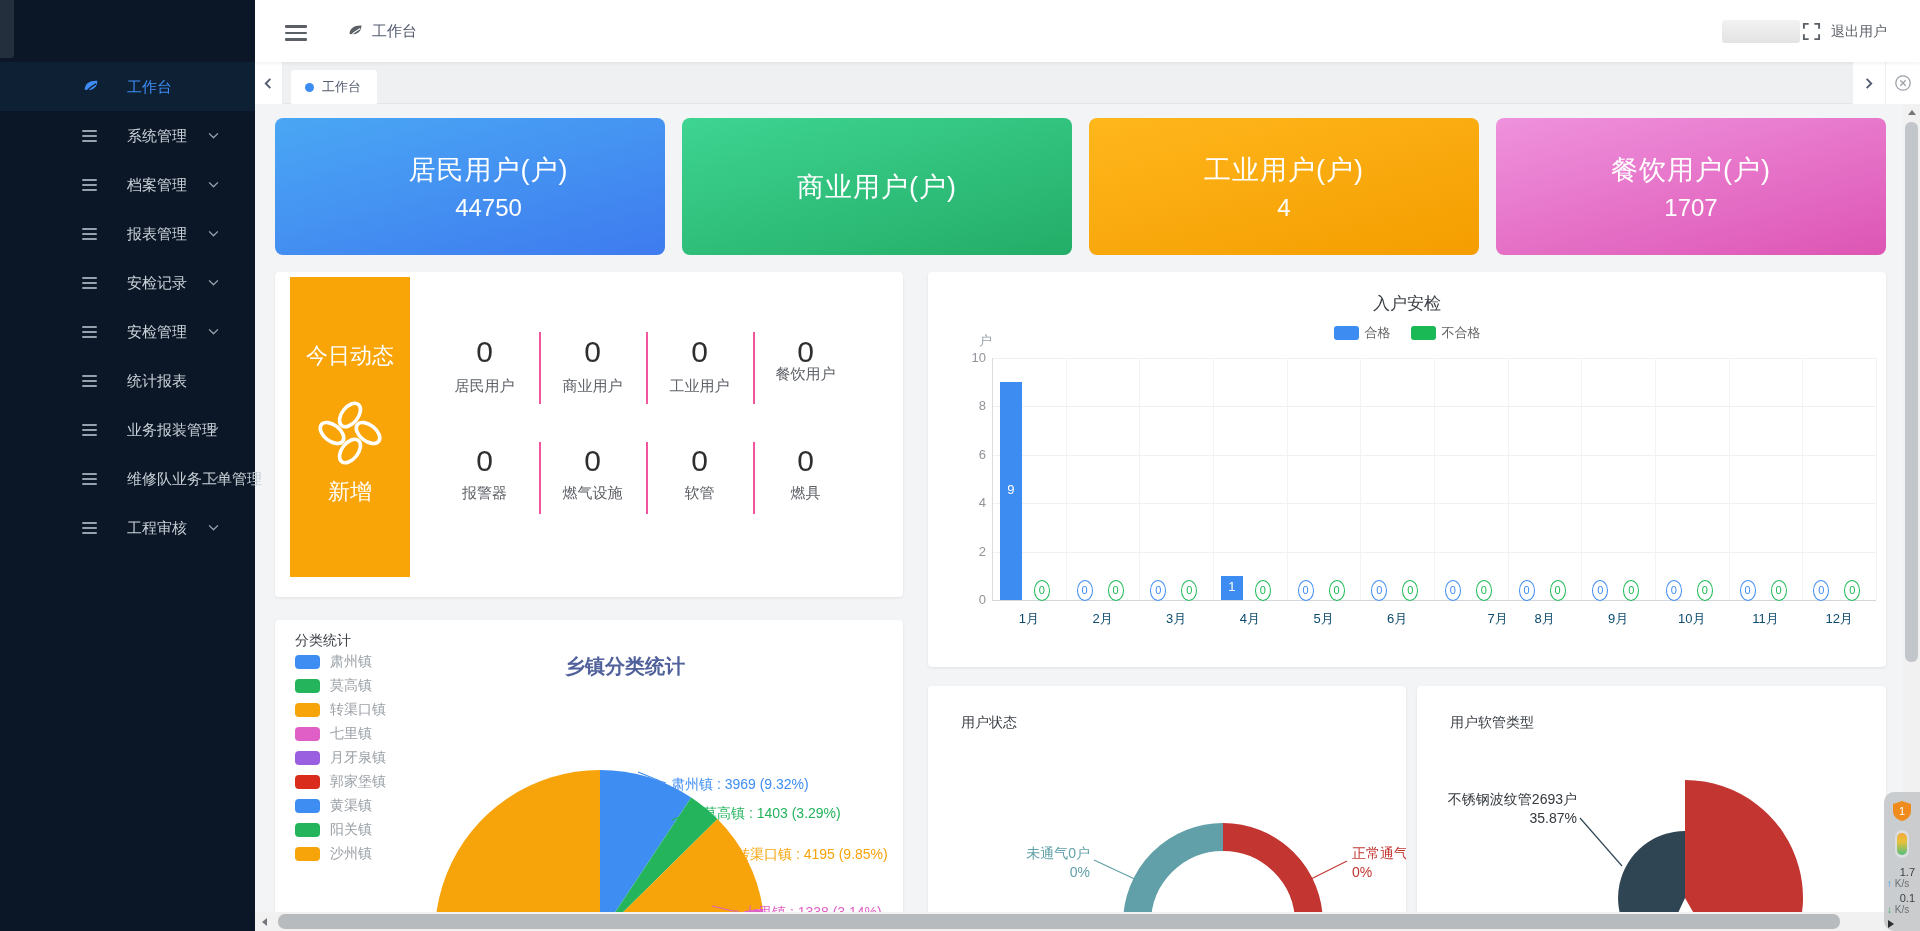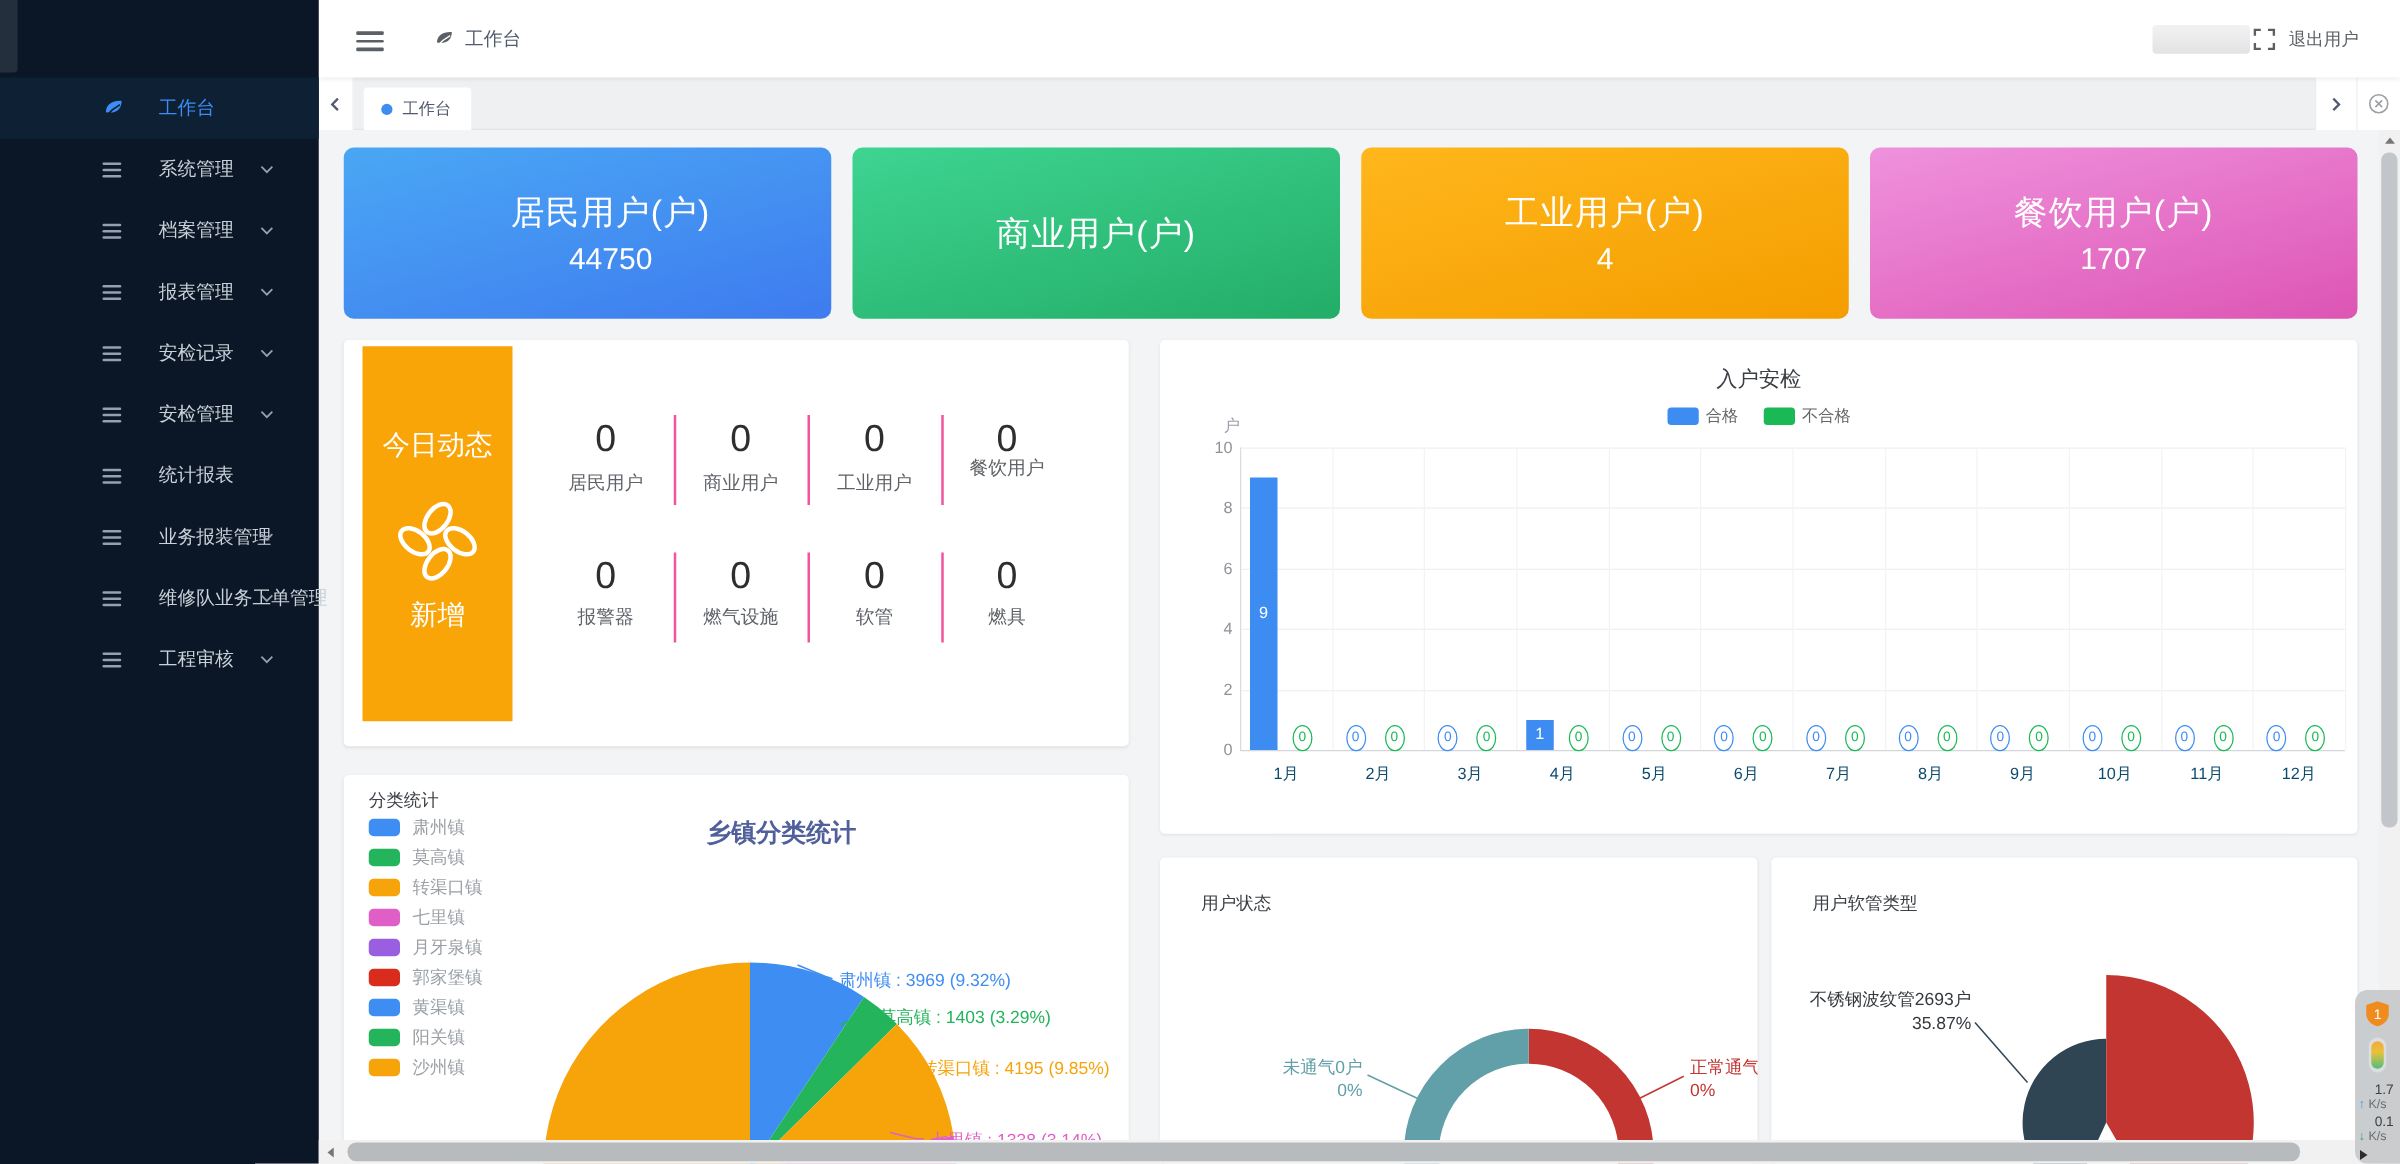--- a/index.html
+++ b/index.html
@@ -408,7 +408,7 @@
       <div class="xtick" style="left: 432.3px; top: 338px; width: 73.7px;">6月</div>
       <div class="bubble" style="left: 443.2px; top: 308px; border-color: rgb(61, 140, 242); color: rgb(61, 140, 242);">0</div>
       <div class="bubble" style="left: 474.2px; top: 308px; border-color: rgb(26, 185, 85); color: rgb(26, 185, 85);">0</div>
-      <div class="xtick" style="left: 506px; top: 338px; width: 73.7px;">7月</div>
+      <div class="xtick" style="left: 506px; top: 338px; width: 73.7px; text-align: right;">7月</div>
       <div class="bubble" style="left: 516.8px; top: 308px; border-color: rgb(61, 140, 242); color: rgb(61, 140, 242);">0</div>
       <div class="bubble" style="left: 547.8px; top: 308px; border-color: rgb(26, 185, 85); color: rgb(26, 185, 85);">0</div>
       <div class="xtick" style="left: 579.7px; top: 338px; width: 73.7px;">8月</div>

